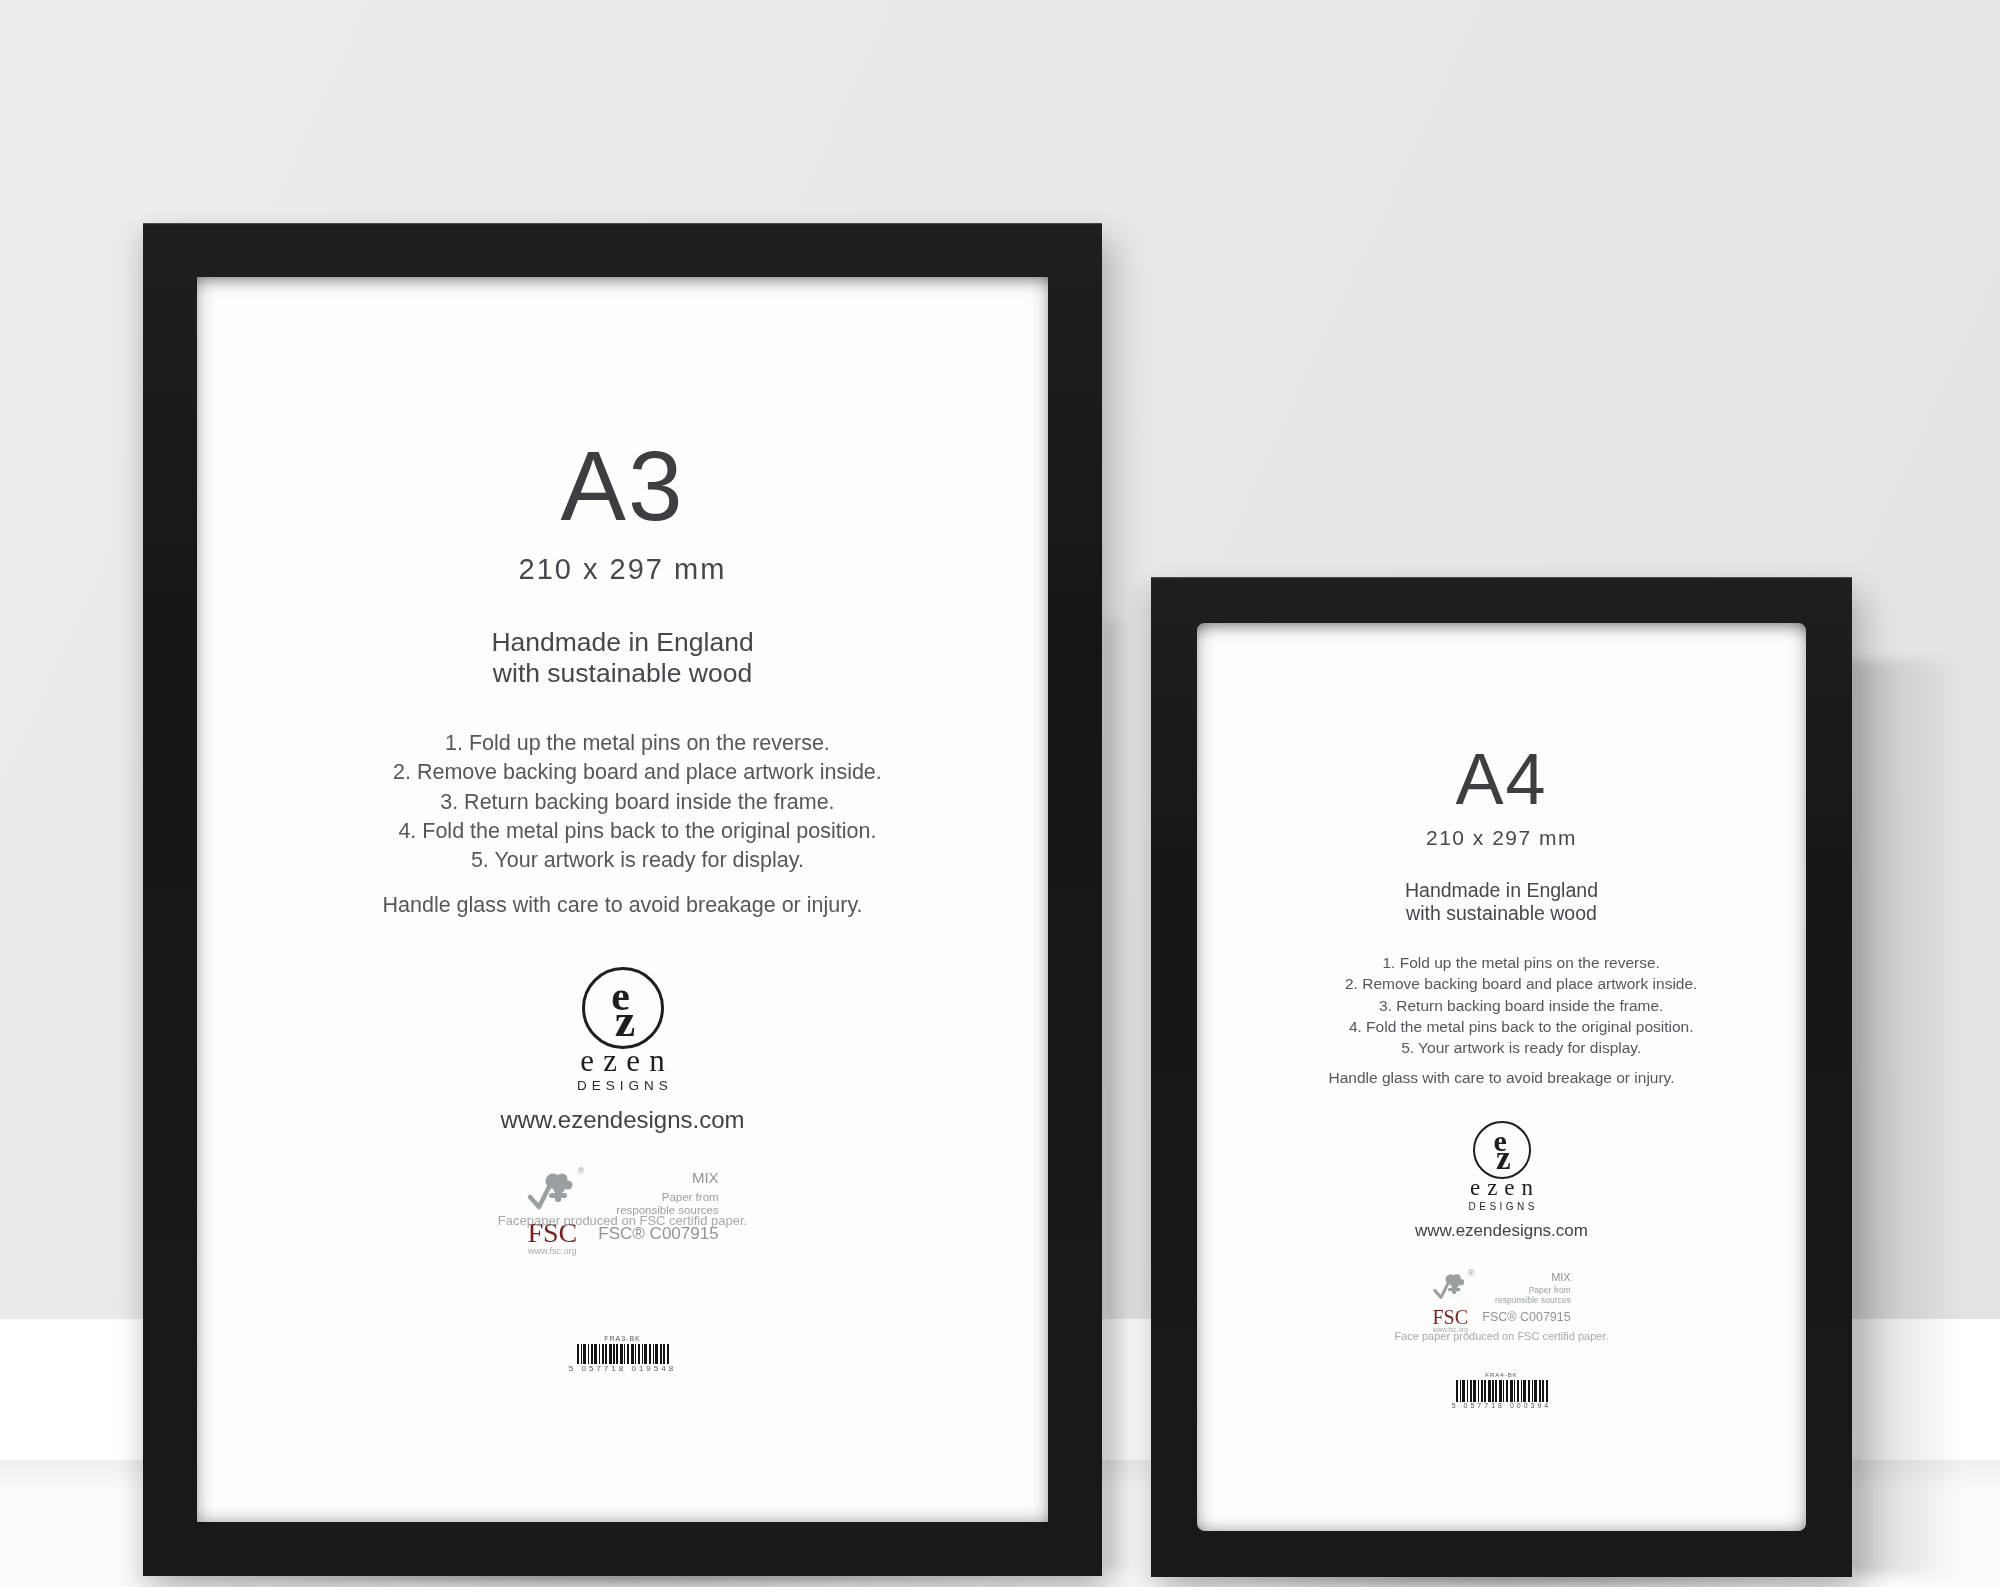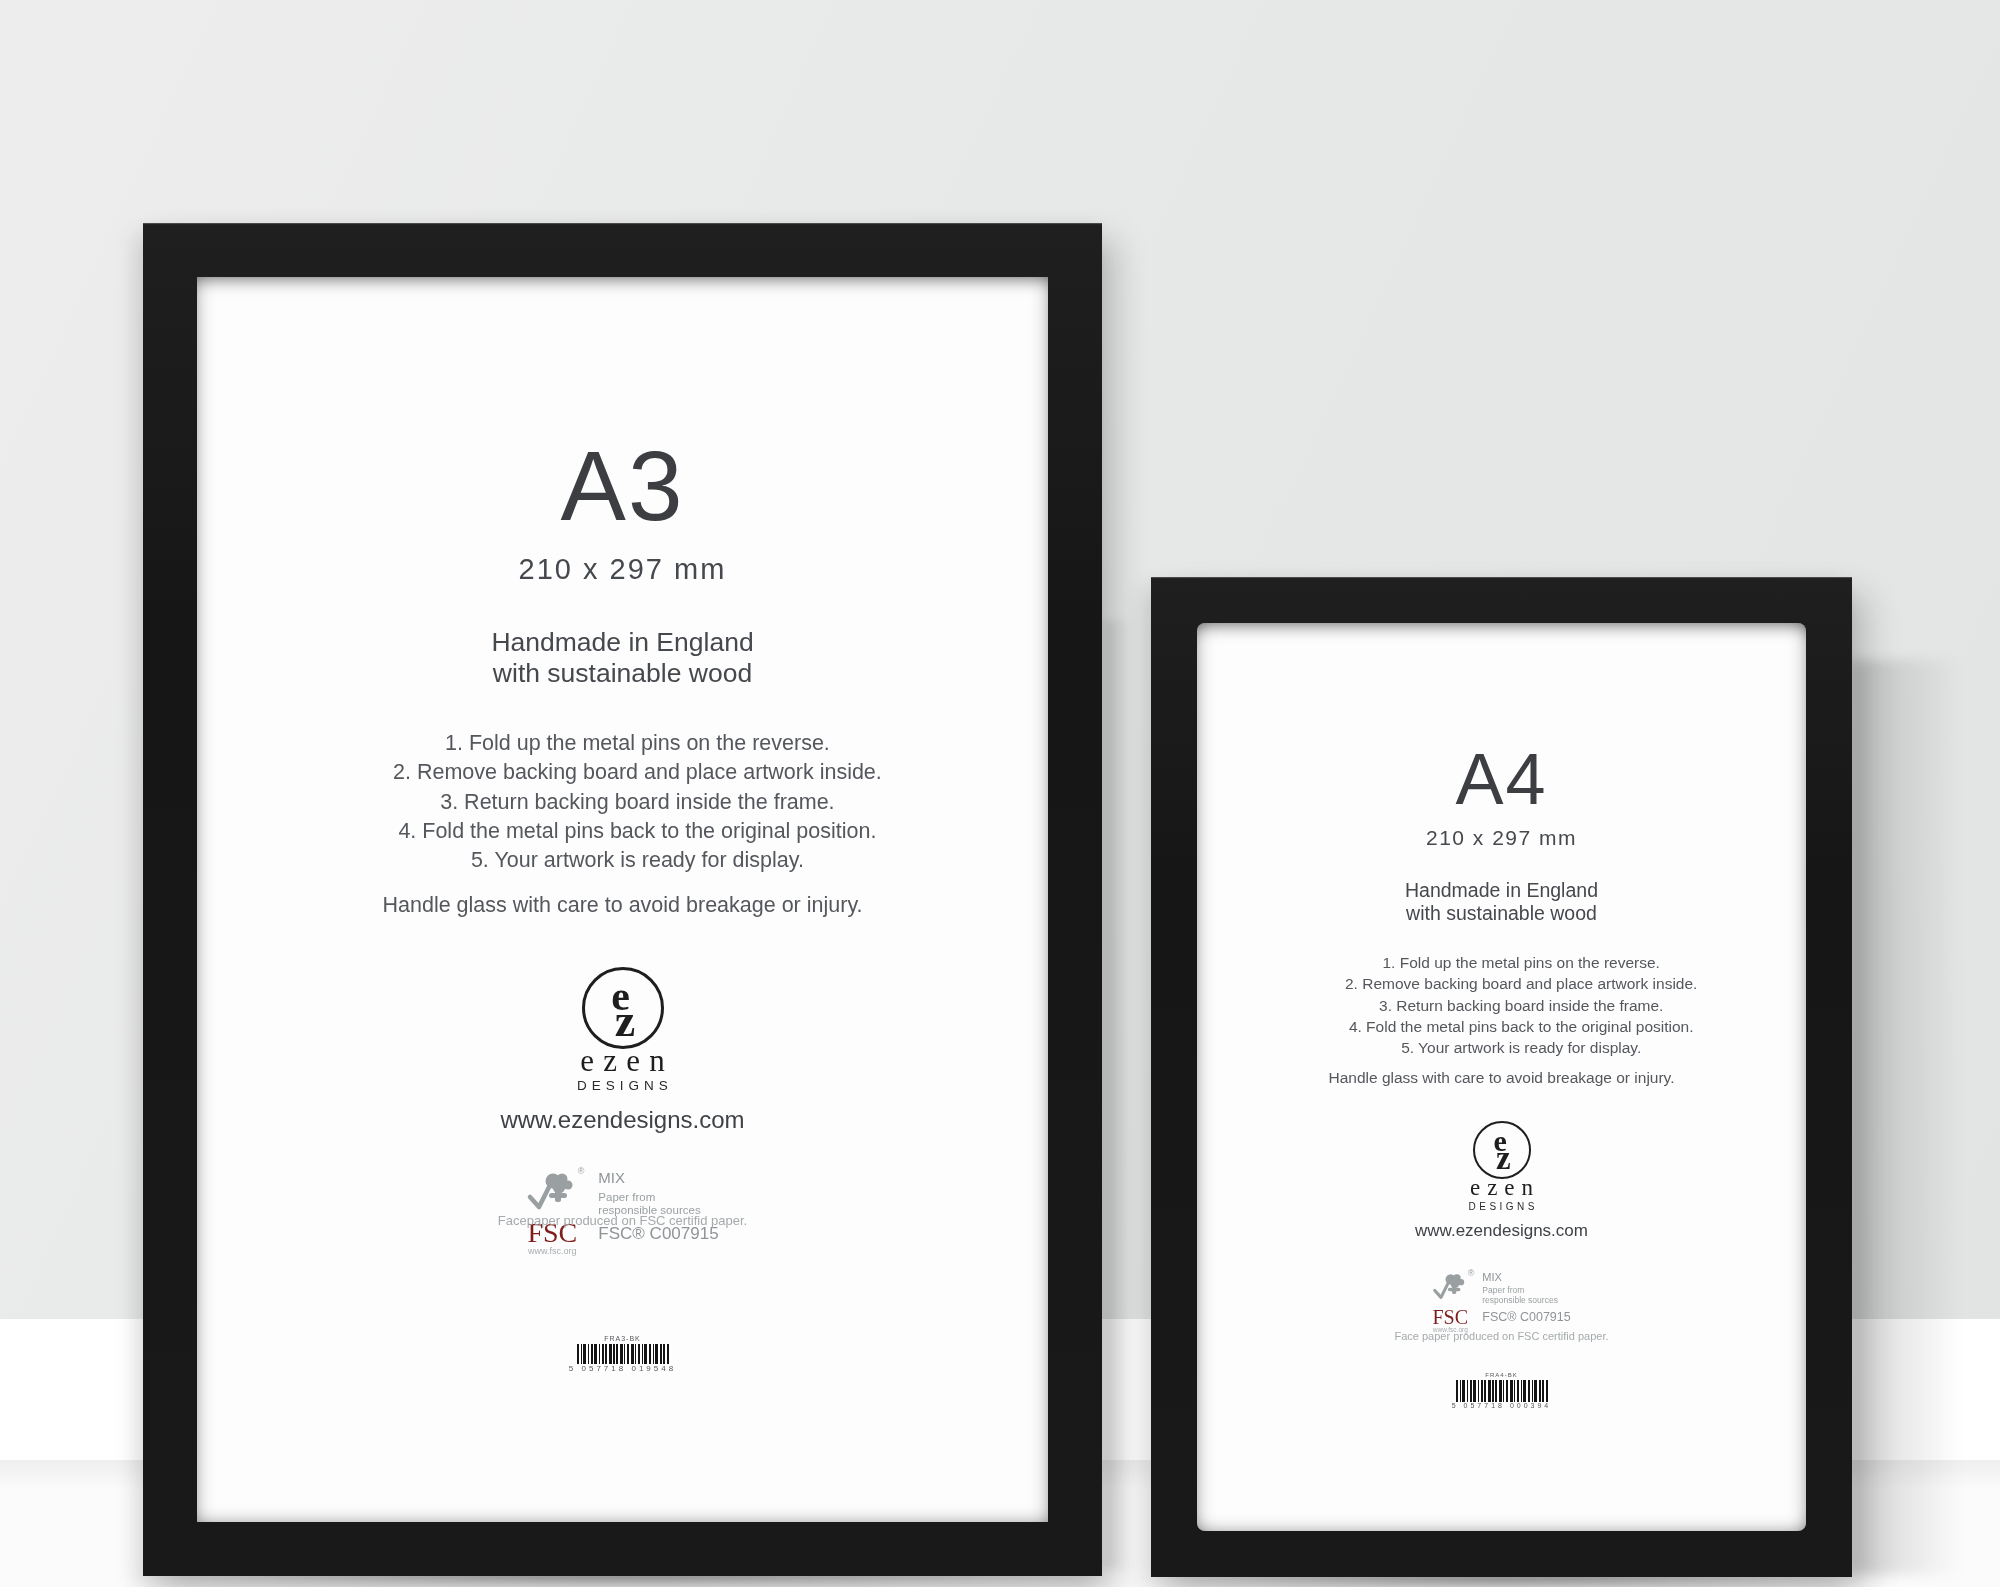--- a/index.html
+++ b/index.html
@@ -39,7 +39,7 @@
   .fsc-left .reg{position:absolute;font-size:9px;right:-6px;top:-3px;color:#9aa0a2;}
   .fsc-word{font-family:Liberation Serif, serif;color:#7f1d1d;line-height:1;}
   .fsc-url{color:#a8adaf;line-height:1;}
-  .fsc-right{text-align:left;}
+  .fsc-right{text-align:right;}
   .fsc-mix{color:#8f9597;}
   .fsc-src{color:#9aa0a2;}
   .fsc-cert{color:#8f9597;}

